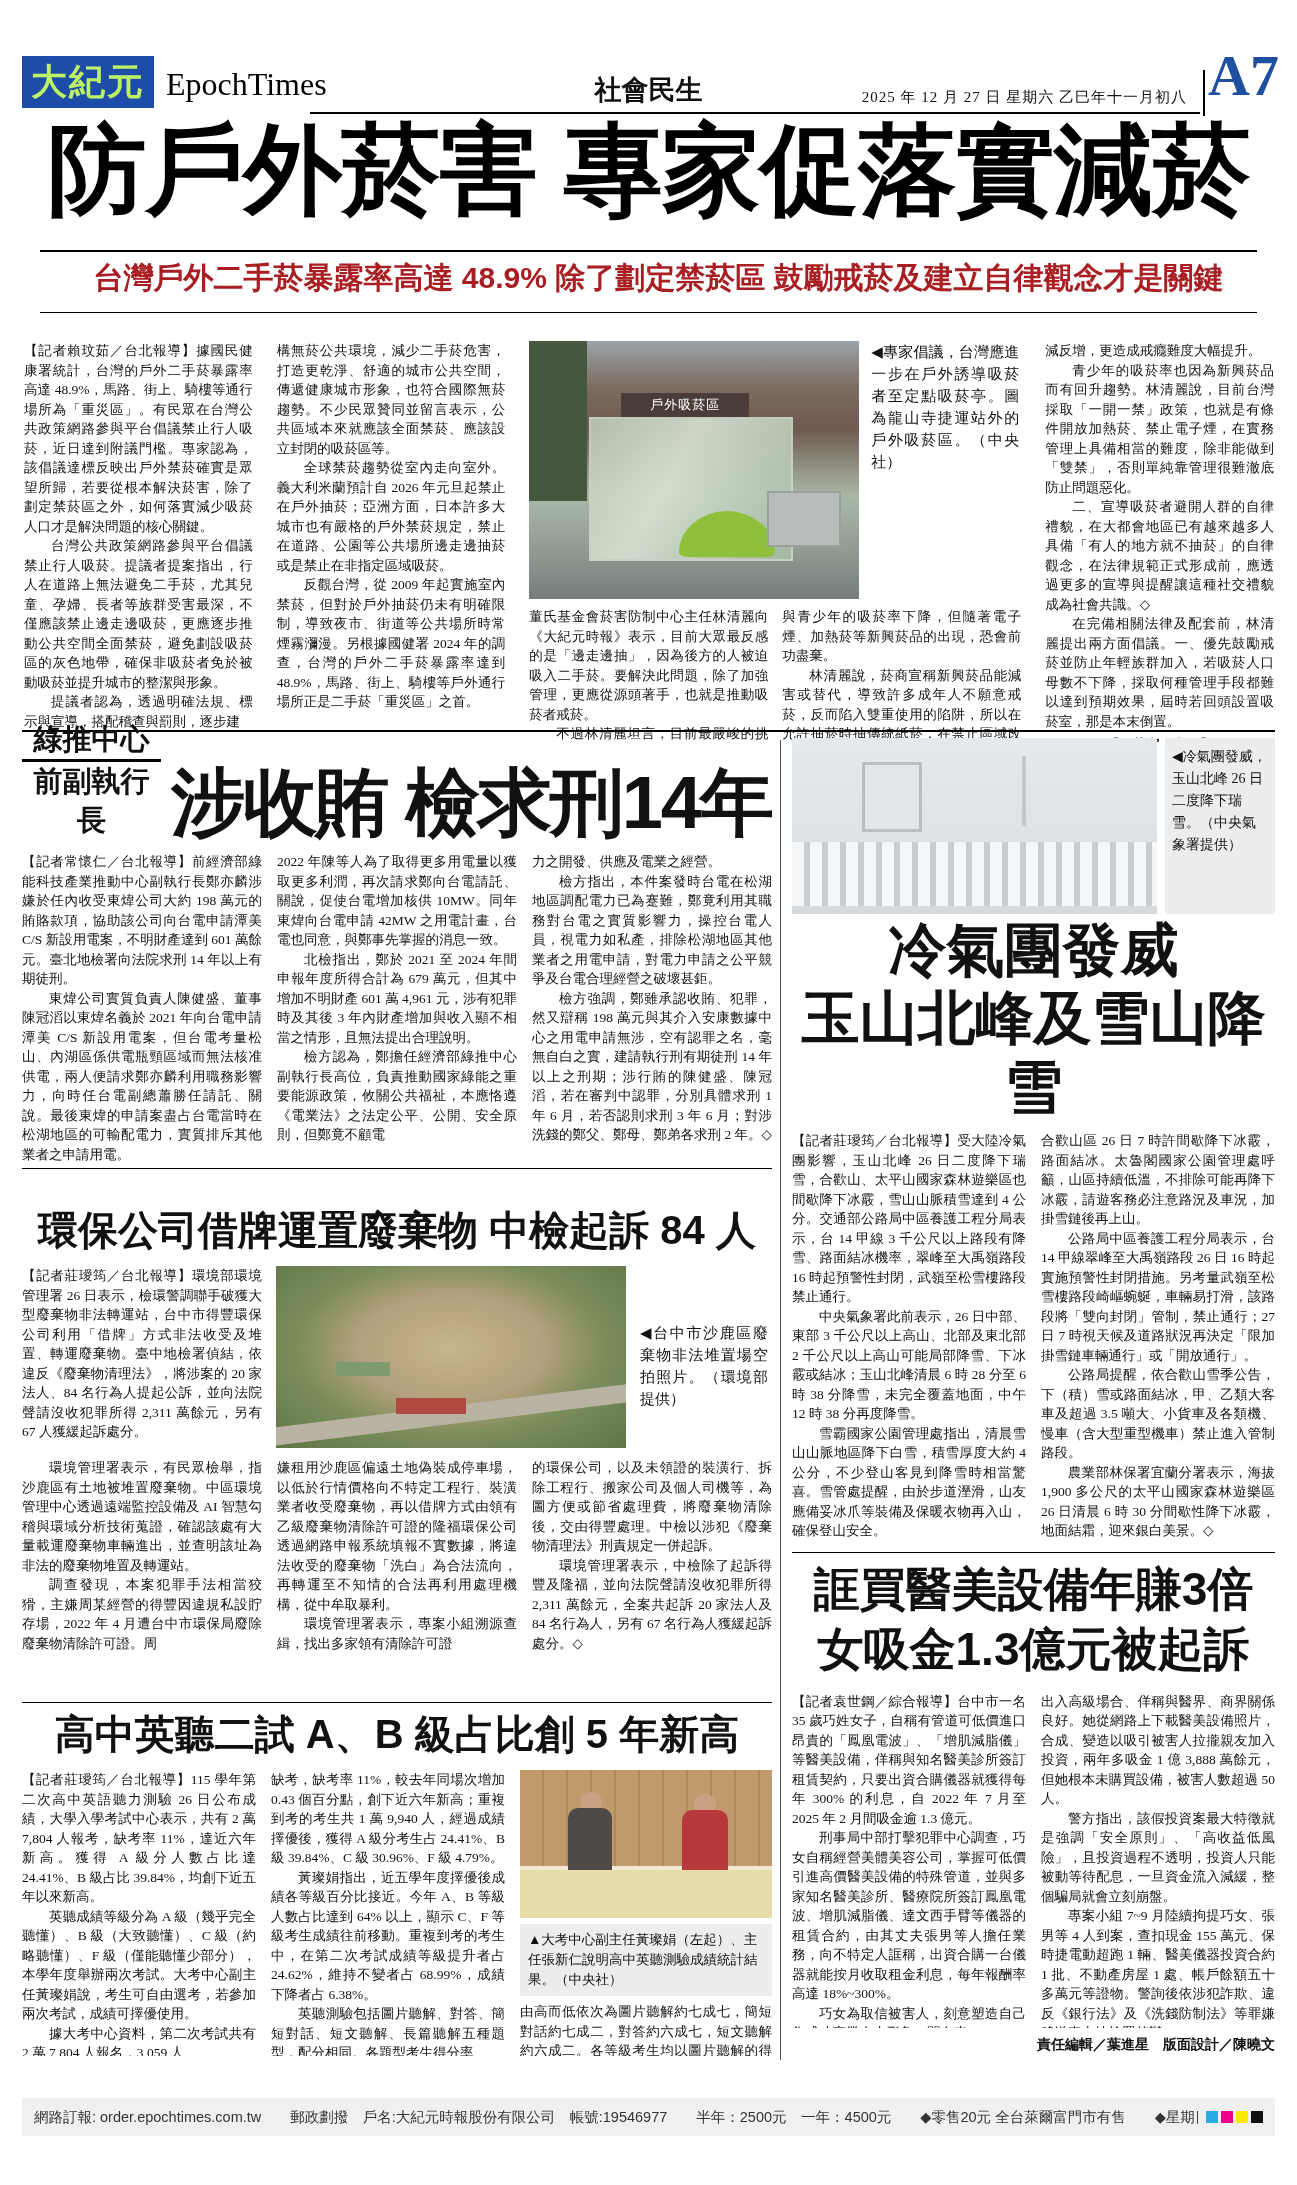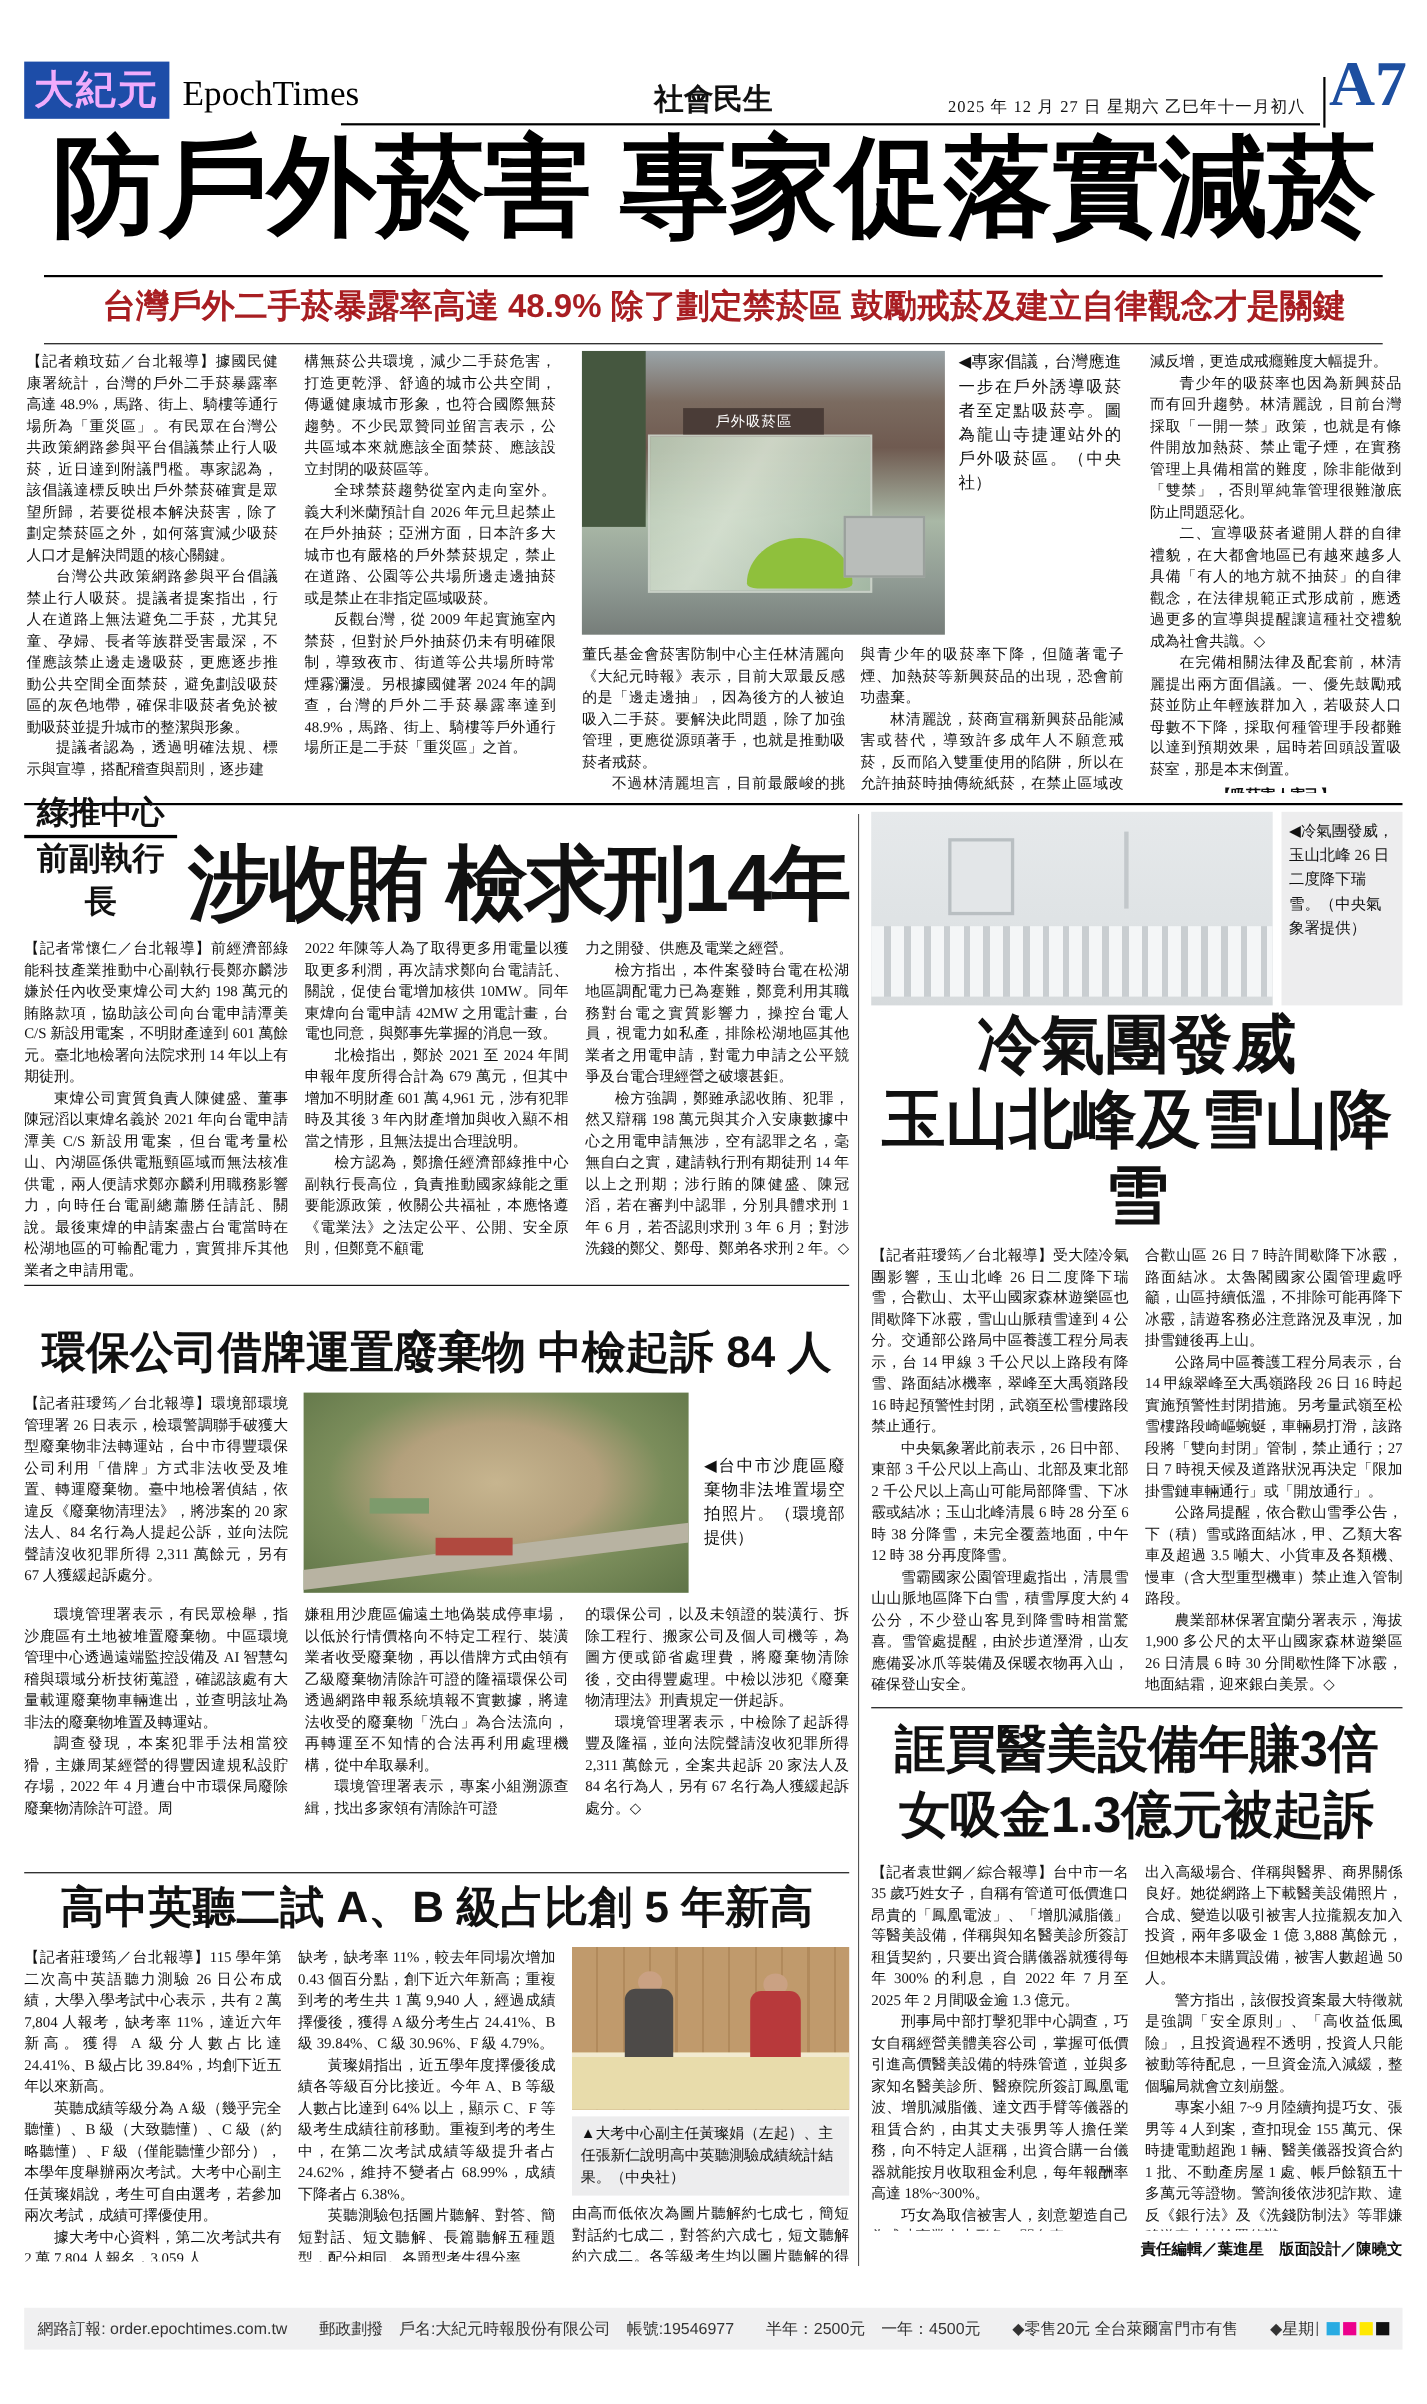--- a/index.html
+++ b/index.html
@@ -8,7 +8,7 @@
   .sans{font-family:"Liberation Sans","DejaVu Sans",sans-serif;}
   
   .logo-box{position:absolute;left:22px;top:56px;width:132px;height:52px;background:#1d4da8;
-            color:#f0abfc;font-weight:700;font-size:36px;line-height:52px;text-align:center;letter-spacing:2px;}
+            color:#bef264;font-weight:700;font-size:36px;line-height:52px;text-align:center;letter-spacing:2px;}
   .logo-latin{position:absolute;left:166px;top:66px;font-size:32px;font-family:"Liberation Serif",serif;color:#000;}
   .section-title{position:absolute;left:0;right:0;top:72px;text-align:center;font-weight:700;font-size:27px;}
   .header-rule{position:absolute;left:310px;top:112px;width:890px;height:2px;background:#000;}

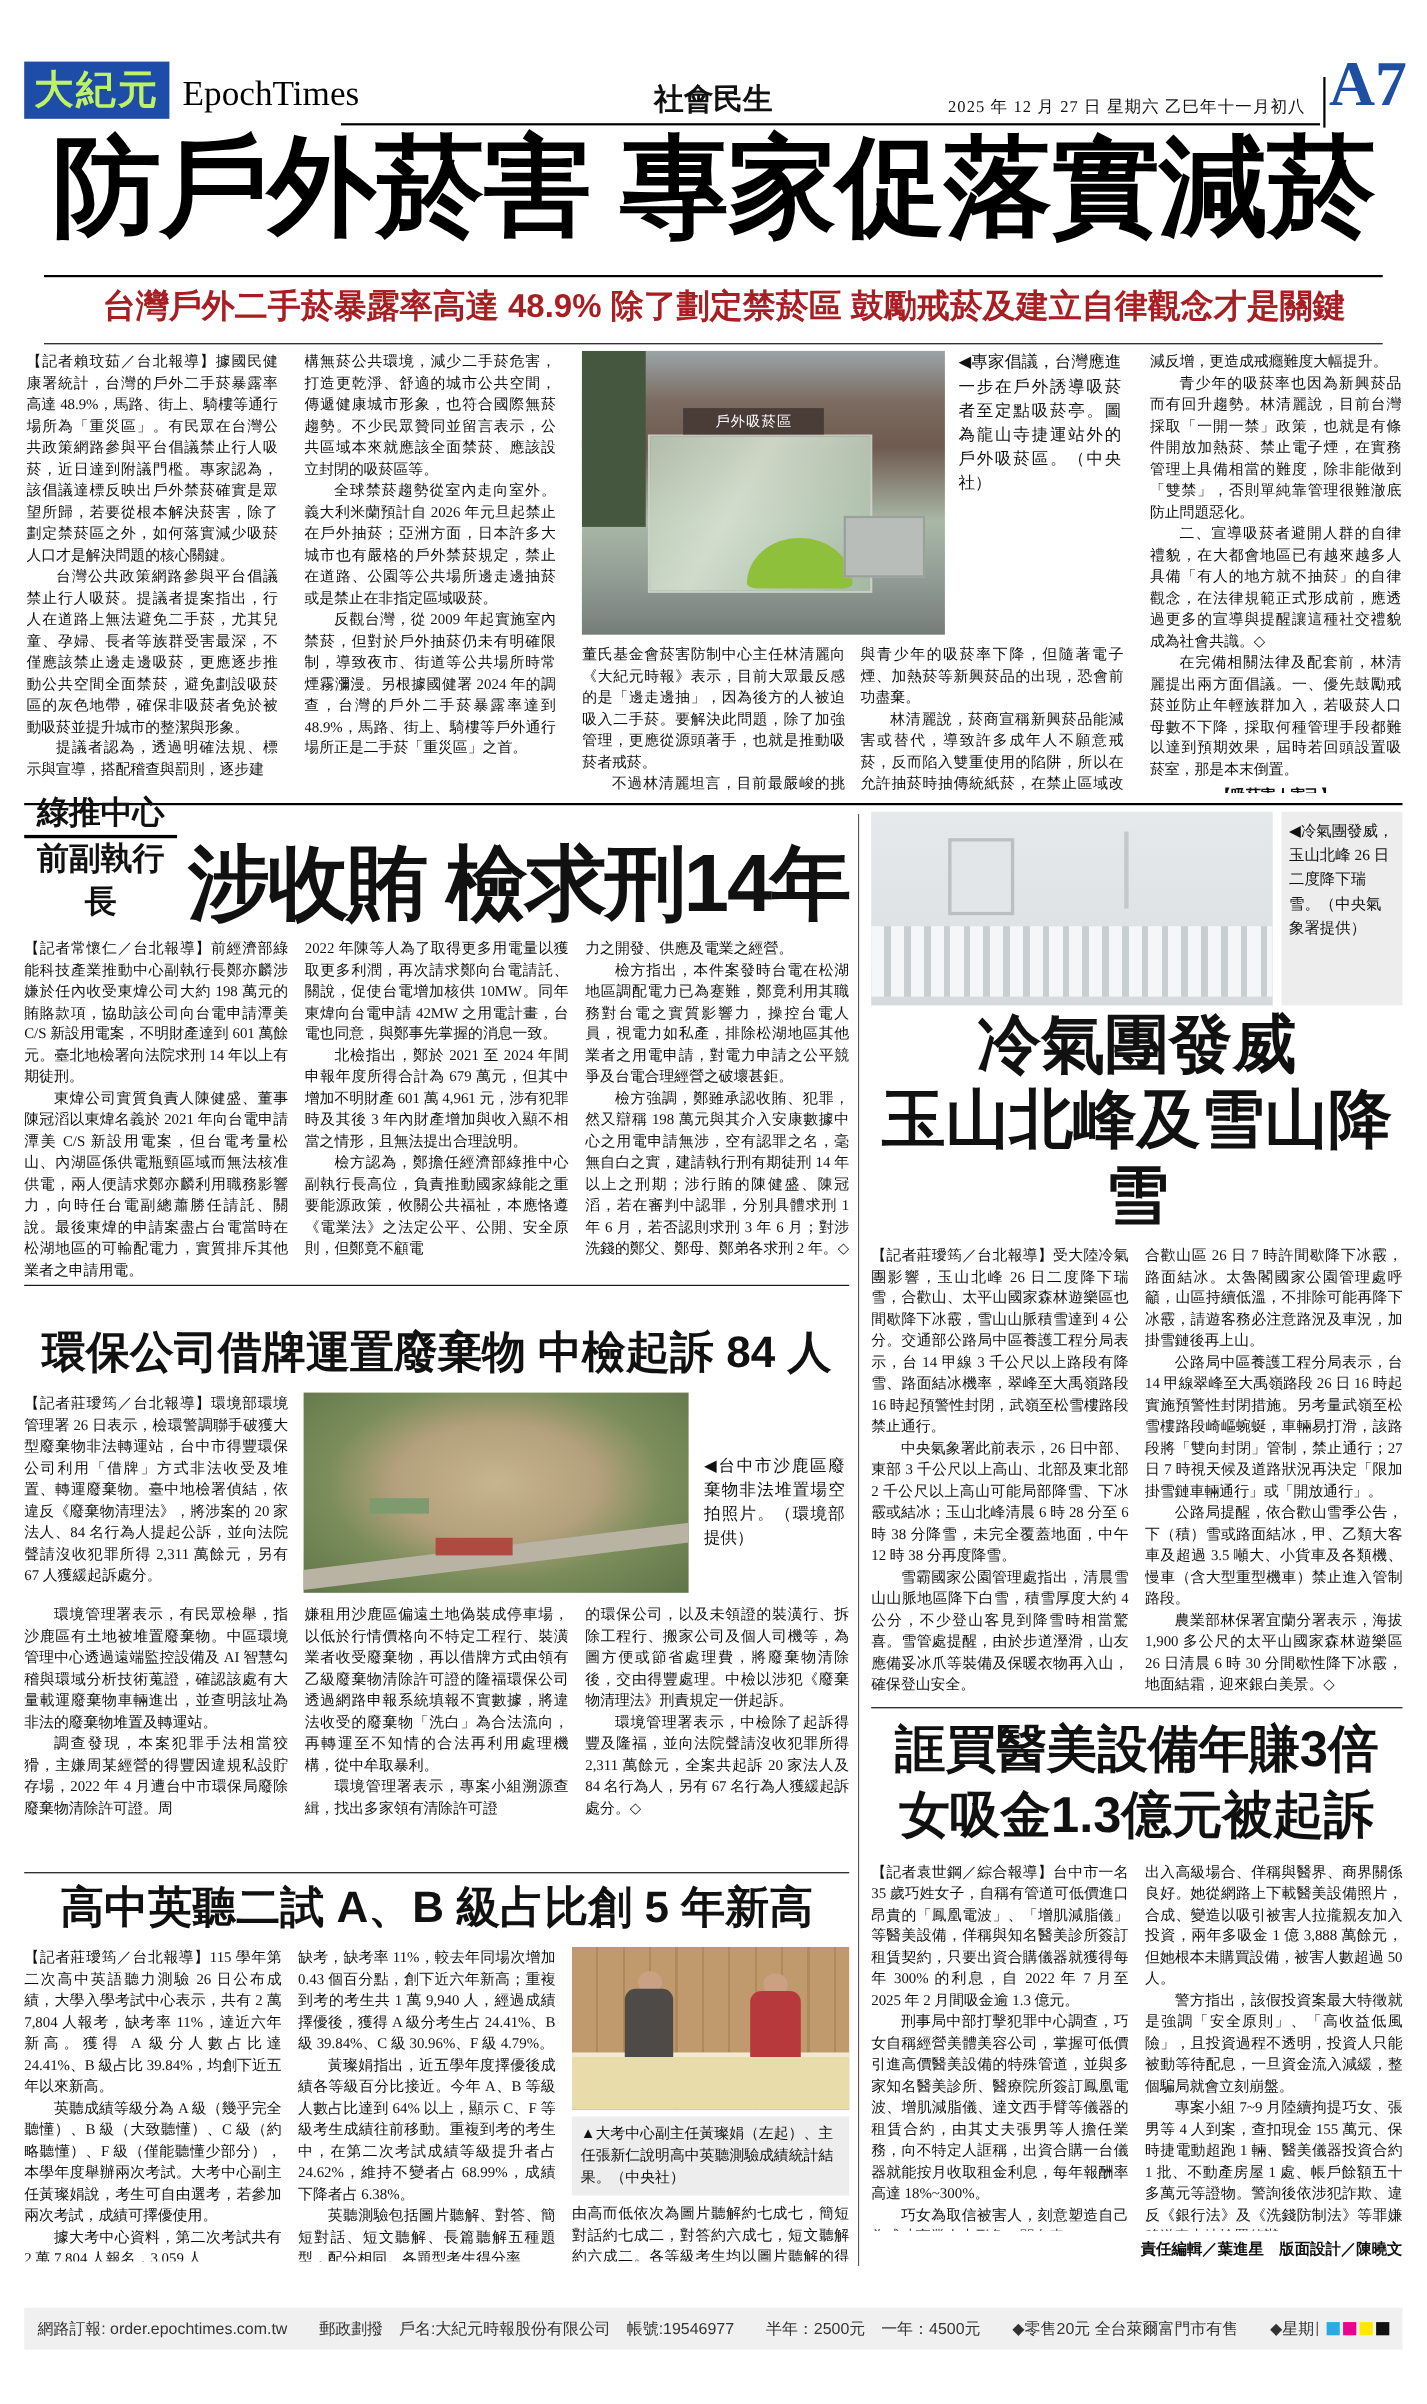--- a/index.html
+++ b/index.html
@@ -30,7 +30,7 @@
   .tagline{text-align:center;font-weight:700;text-indent:0 !important;margin-top:4px !important;}
   .cap{font-size:15px;line-height:22px;text-align:justify;overflow:hidden;}
   
-  .a1{position:absolute;left:24px;top:319px;width:1250px;height:402px;display:flex;gap:24px;}
+  .a1{position:absolute;left:24px;top:341px;width:1250px;height:402px;display:flex;gap:24px;}
   .a1 .col{width:236px;height:402px;}
   .a1 .mid{width:492px;display:flex;flex-direction:column;}
   .a1 .midtop{display:flex;gap:12px;height:258px;}

